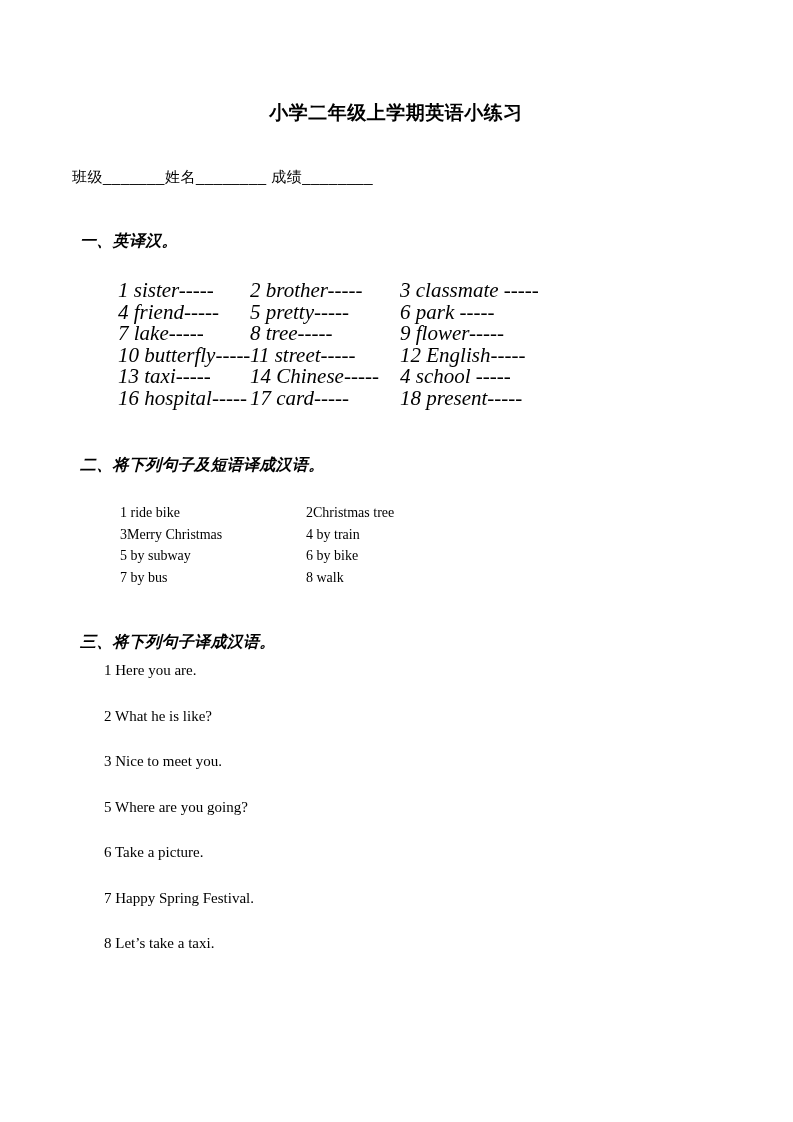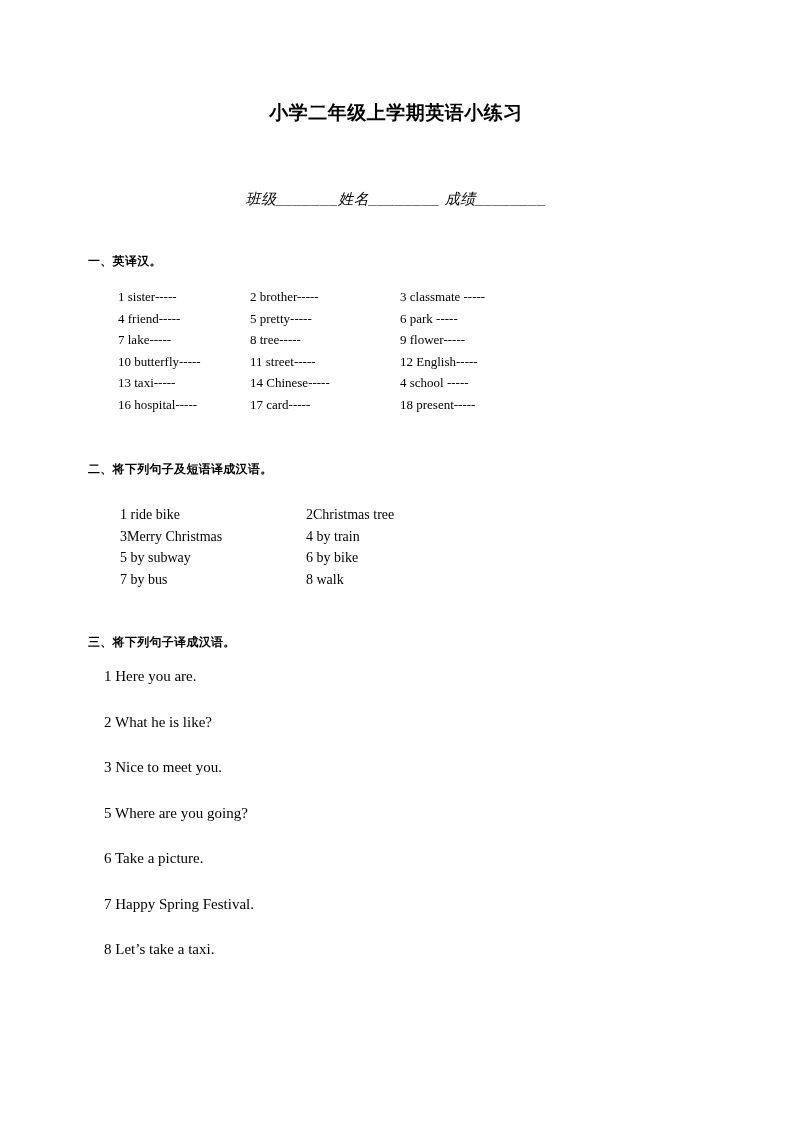--- a/index.html
+++ b/index.html
@@ -32,12 +32,10 @@
     padding-top: 100px;
   }
   .info-line {
-    text-align: center;
     font-family: "Liberation Sans", sans-serif;
     font-size: 15px;
-    margin-top: 64px;
+    margin-top: 42px;
     letter-spacing: 0.5px;
-    font-style: italic;
   }
   .section-head {
     font-family: "Liberation Sans", sans-serif;

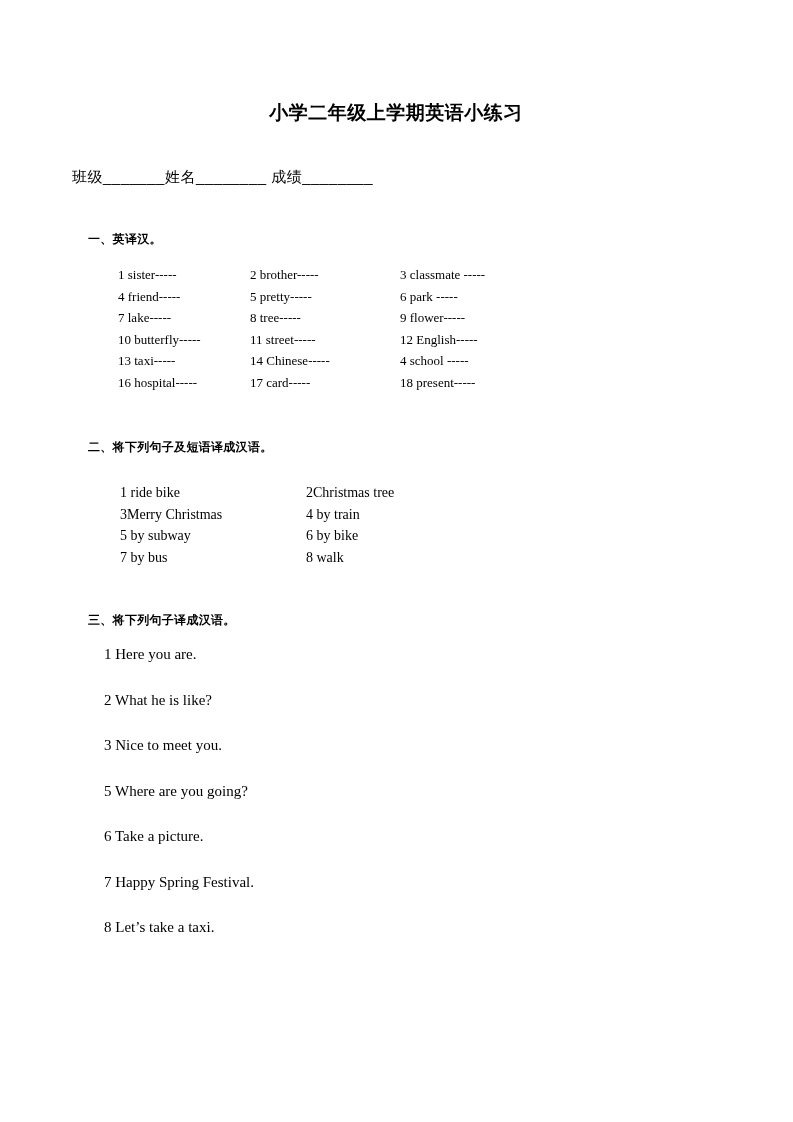--- a/index.html
+++ b/index.html
@@ -40,9 +40,10 @@
   .section-head {
     font-family: "Liberation Sans", sans-serif;
     font-weight: bold;
-    font-size: 12px;
-    margin: 16px;
+    font-size: 16px;
+    margin: 8px;
     letter-spacing: 0.3px;
+    font-style: italic;
   }
   .sec1 { margin-top: 44px; }
   .sec2 { margin-top: 46px; }

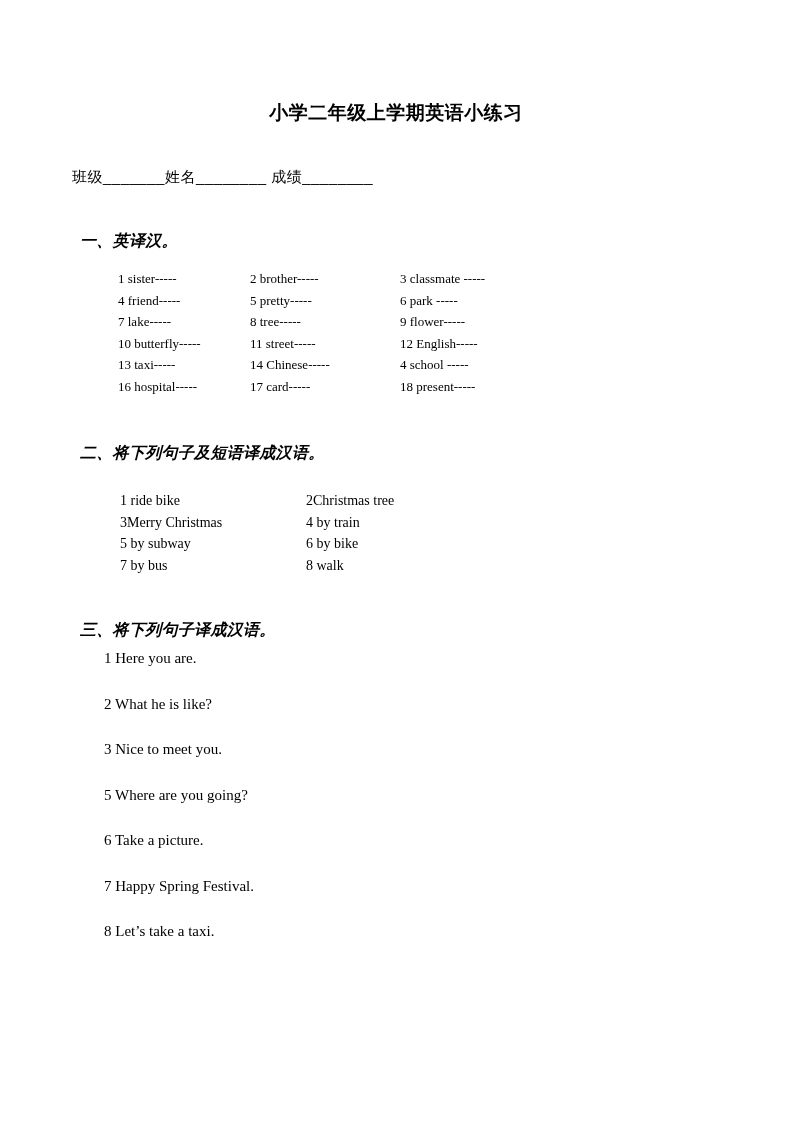--- a/index.html
+++ b/index.html
@@ -50,10 +50,11 @@
   .sec3 { margin-top: 44px; }
 
   .word-block {
-    margin-top: 16px;
+    margin-top: 28px;
     padding-left: 46px;
-    font-size: 13px;
+    font-size: 21px;
     line-height: 21.5px;
+    font-style: italic;
   }
   .word-row {
     display: block;

